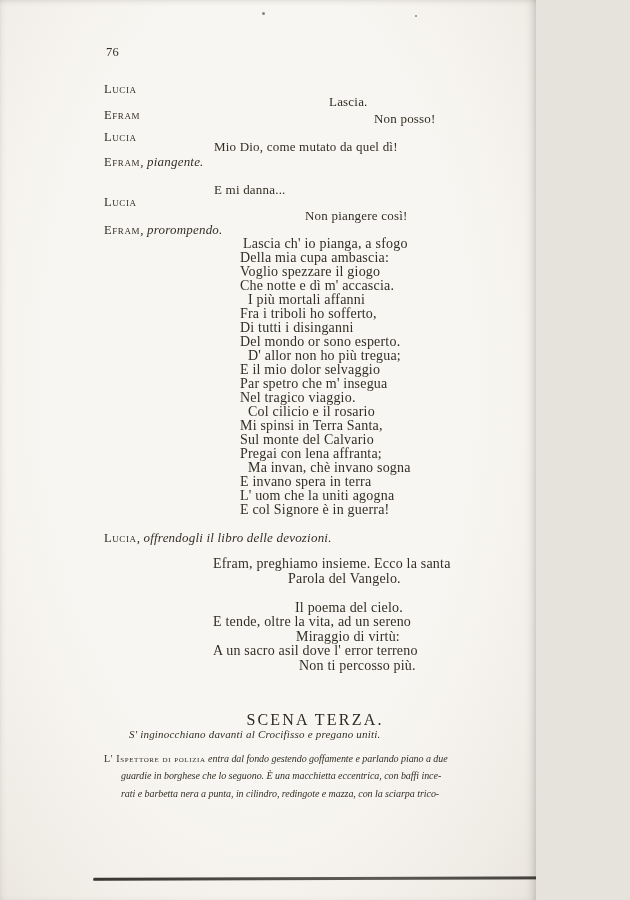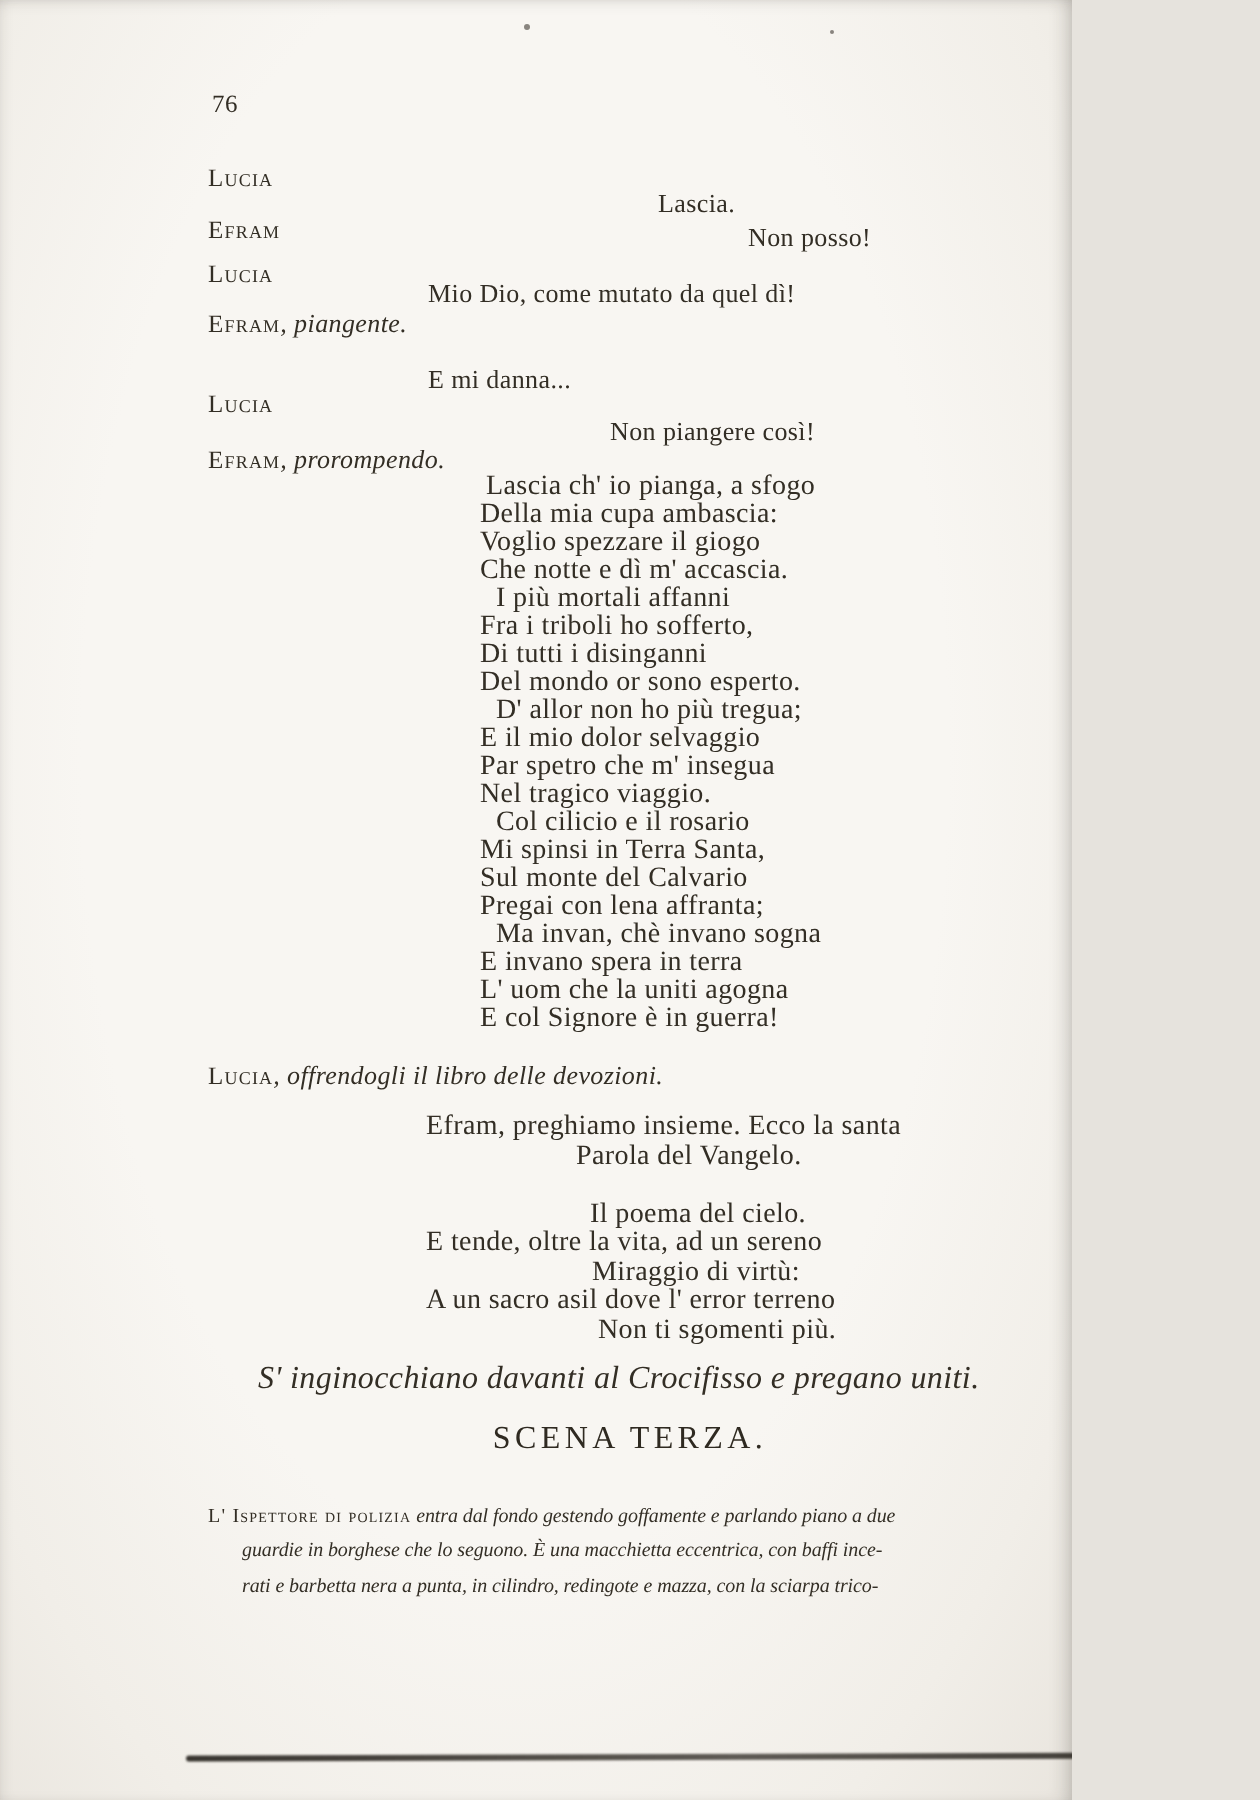--- a/index.html
+++ b/index.html
@@ -91,7 +91,7 @@
   <div class="ln prayer-line" style="left:213px; top:615px">E tende, oltre la vita, ad un sereno</div>
   <div class="ln prayer-line" style="left:296px; top:630px">Miraggio di virtù:</div>
   <div class="ln prayer-line" style="left:213px; top:644px">A un sacro asil dove l' error terreno</div>
-  <div class="ln prayer-line" style="left:299px; top:659px">Non ti sgomenti più.</div>
+  <div class="ln prayer-line" style="left:299px; top:659px">Non ti percosso più.</div>
 
   <div class="ln note it" style="left:129px; top:683px">S' inginocchiano davanti al Crocifisso e pregano uniti.</div>
 

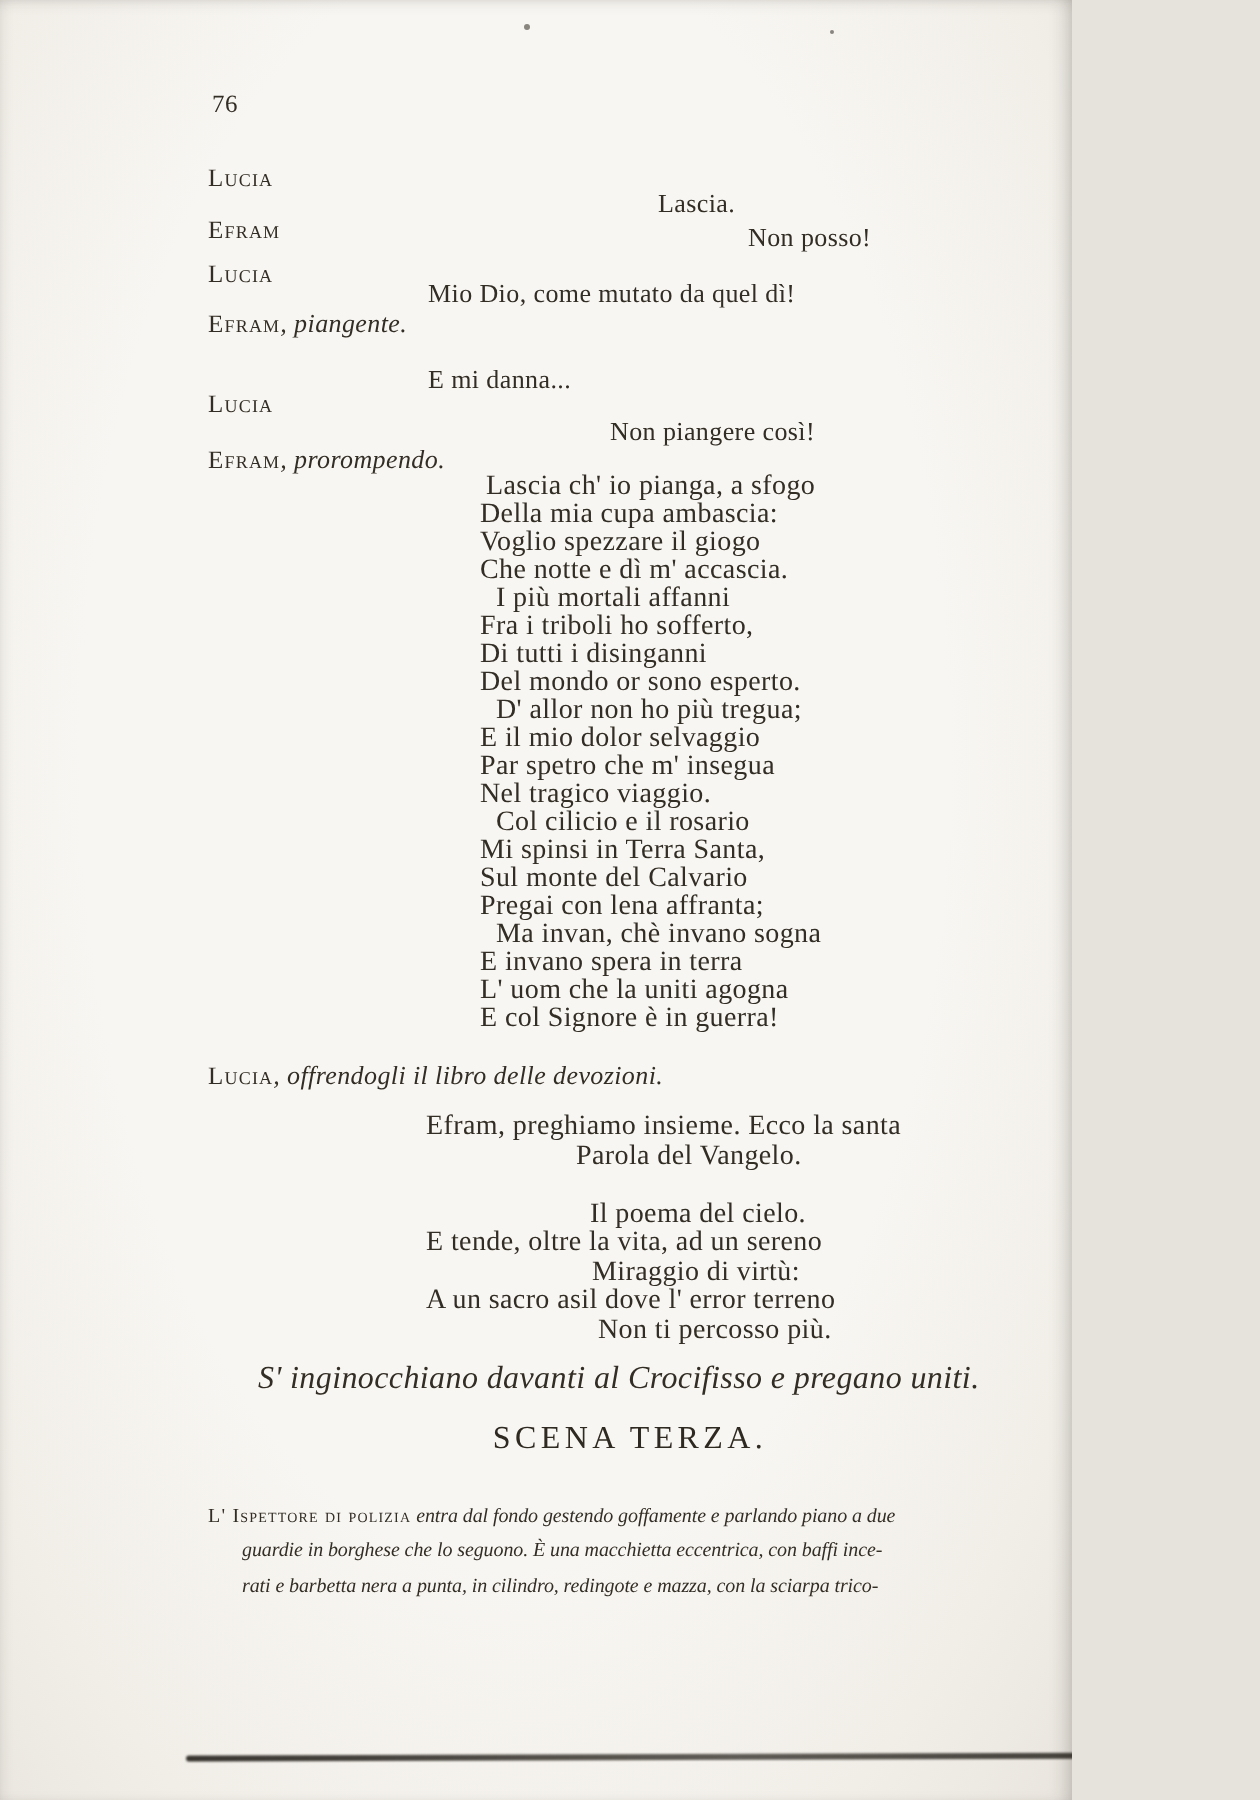--- a/index.html
+++ b/index.html
@@ -23,7 +23,7 @@
   .runhead { width:630px; text-align:center; font-size:11px; letter-spacing:1.6px; color:#3a352b; }
   .speaker { font-size:12.5px; }
   .poem-line, .prayer-line { font-size:14px;font-family:Liberation Serif, serif; }
-  .note { font-size:16px; }
+  .note { font-size:11px;margin-top:45px; }
   .heading { width:630px; text-align:center; font-size:16px; letter-spacing:2.2px; color:#2f2a21; }
   .dir { font-size:10px; letter-spacing:-0.05px; }
   .scan-vline {

